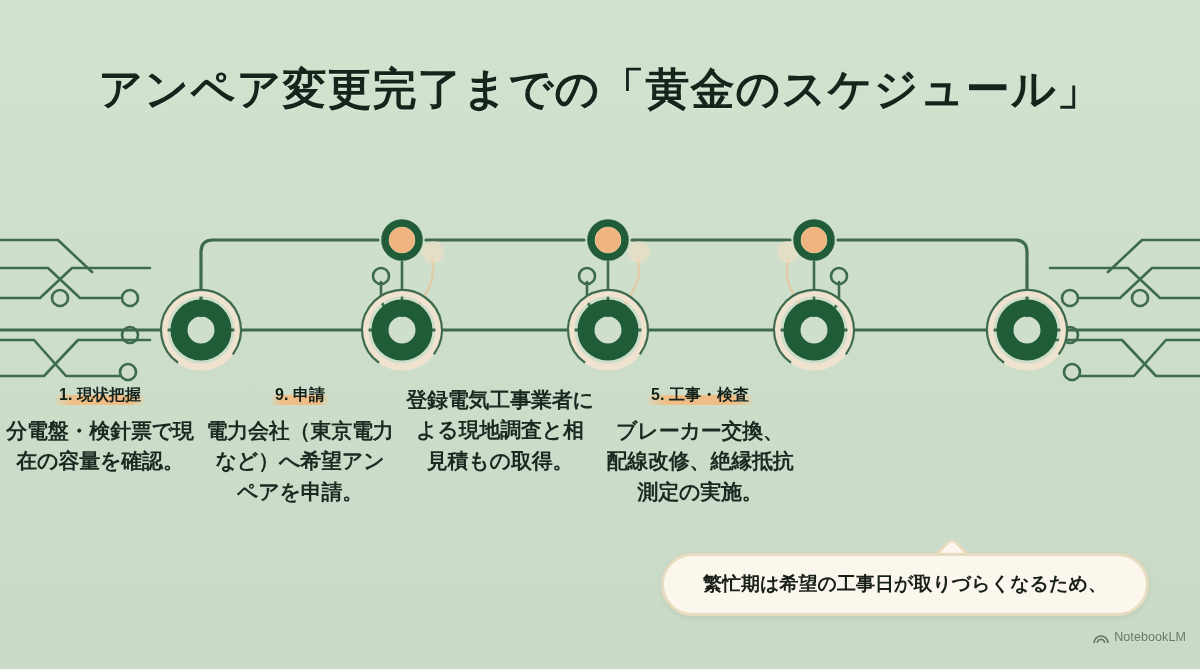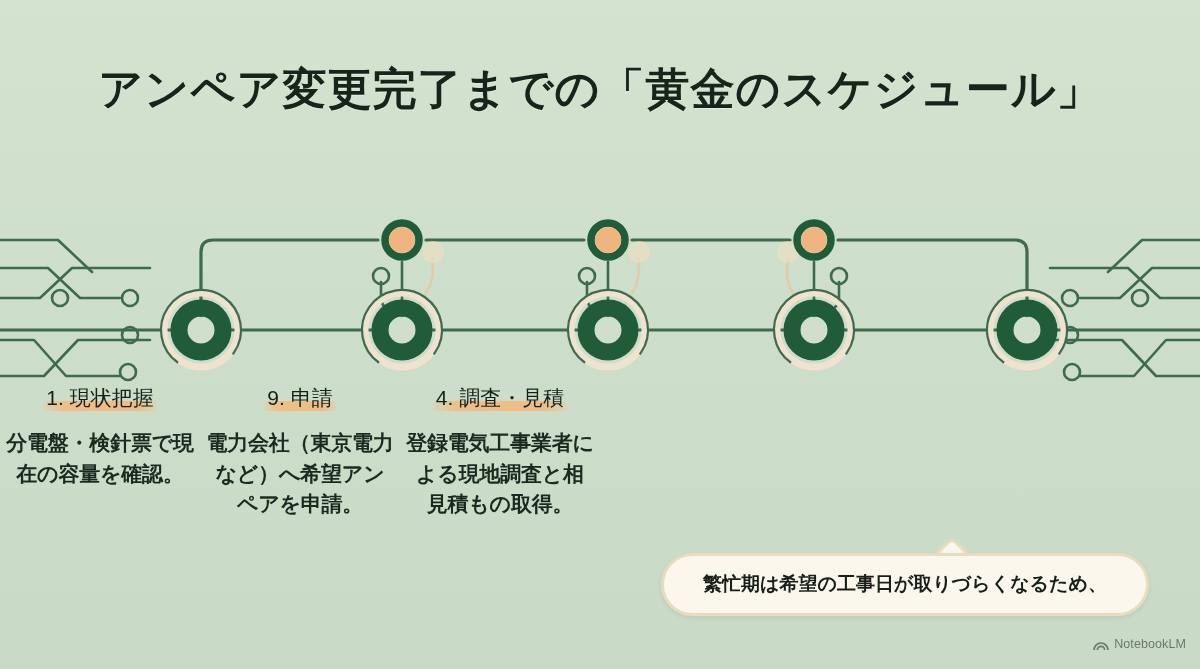--- a/index.html
+++ b/index.html
@@ -67,12 +67,12 @@
   .step-heading {
     display: inline-block;
     position: relative;
-    font-size: 21px;
-    font-weight: normal;
+    font-size: 16px;
+    font-weight: bold;
     color: #13211a;
     line-height: 1.25;
     padding: 0 3px 1px 3px;
-    margin-bottom: 16px;
+    margin-bottom: 10px;
     white-space: nowrap;
   }
   .step-heading .hl {

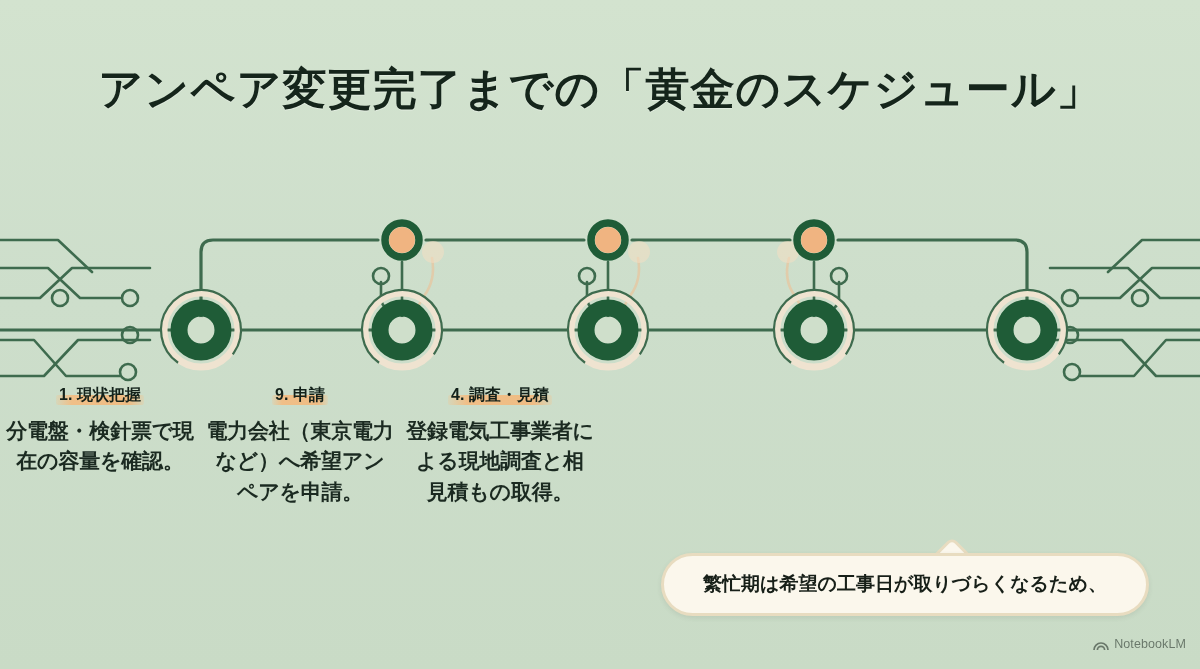--- a/index.html
+++ b/index.html
@@ -318,10 +318,6 @@
     </div>
 
     <div class="step">
-      <div class="step-heading">
-        <span class="hl"></span>
-        <span class="txt">4. 調査・見積</span>
-      </div>
       <div class="step-body">登録電気工事業者による現地調査と相見積もの取得。</div>
     </div>
 

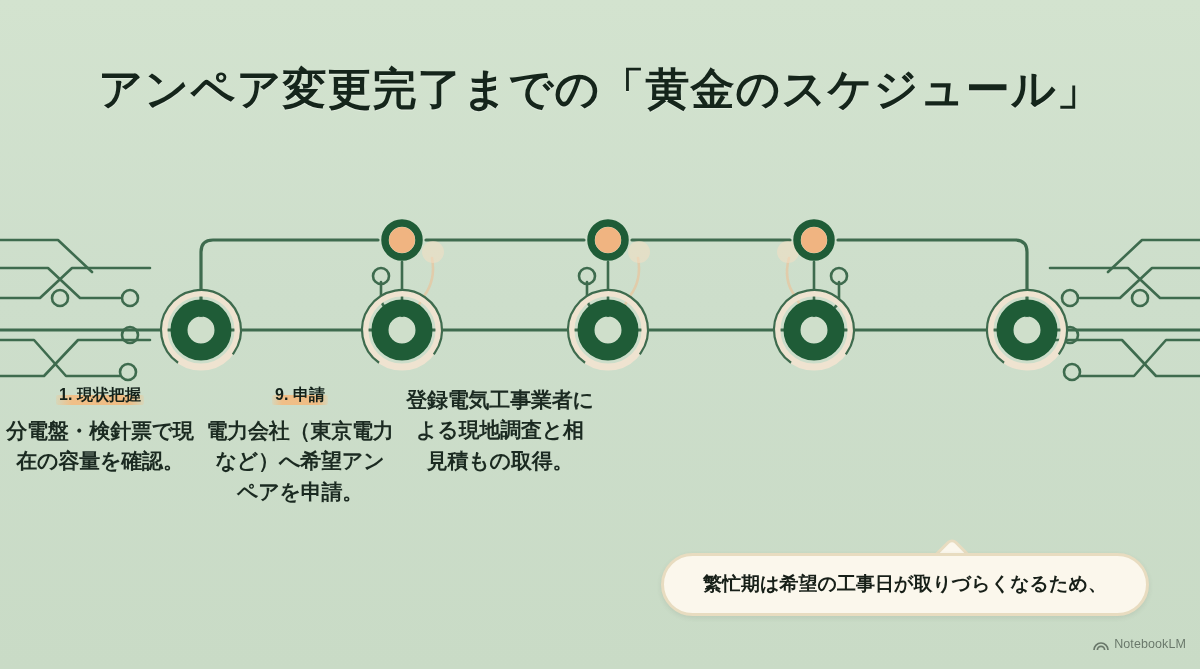--- a/index.html
+++ b/index.html
@@ -321,6 +321,13 @@
       <div class="step-body">登録電気工事業者による現地調査と相見積もの取得。</div>
     </div>
 
+    <div class="step">
+      <div class="step-heading">
+        <span class="hl"></span>
+        <span class="txt">5. 工事・検査</span>
+      </div>
+      <div class="step-body">ブレーカー交換、配線改修、絶縁抵抗測定の実施。</div>
+    </div>
 
   </div>
 

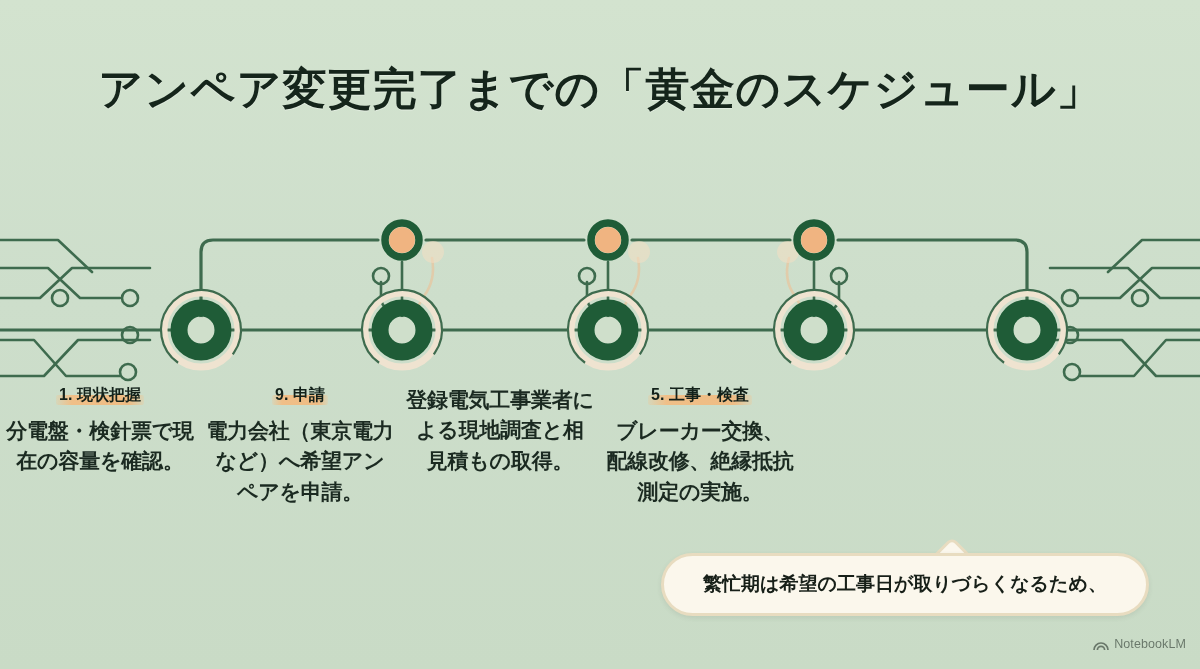--- a/index.html
+++ b/index.html
@@ -159,7 +159,7 @@
   #watermark {
     position: absolute;
     right: 14px;
-    bottom: 18px;
+    bottom: 25px;
     display: flex;
     align-items: center;
     gap: 5px;

